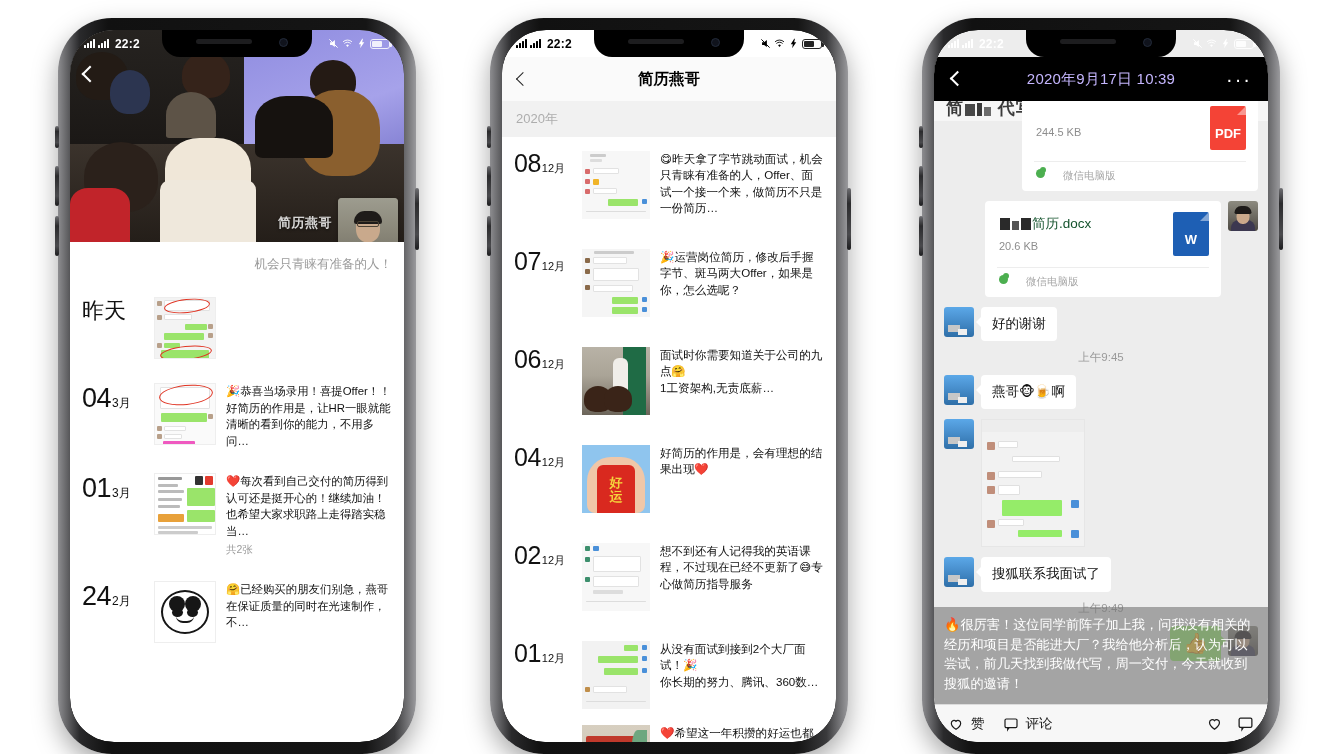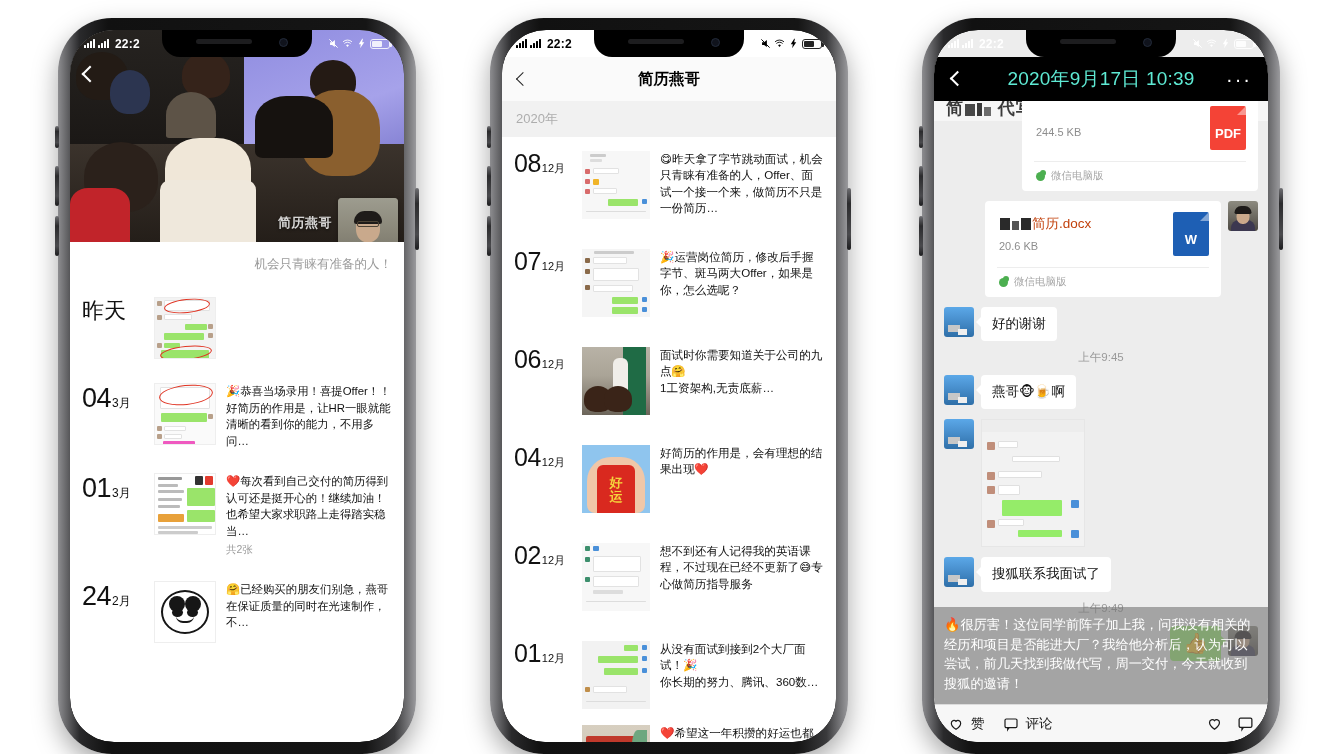--- a/index.html
+++ b/index.html
@@ -267,7 +267,7 @@
     display:flex; align-items:center; justify-content:center;
     margin-top: 27px;
   }
-  .p3-nav .title { color:#5eead4; font-size: 19px; font-weight: 500; letter-spacing:.2px; }
+  .p3-nav .title { color:#c4b5fd; font-size: 15px; font-weight: 500; letter-spacing:.2px; }
   .p3-nav .chev {
     position:absolute; left:18px; top:50%; margin-top:-6px;
     width:11px; height:11px;

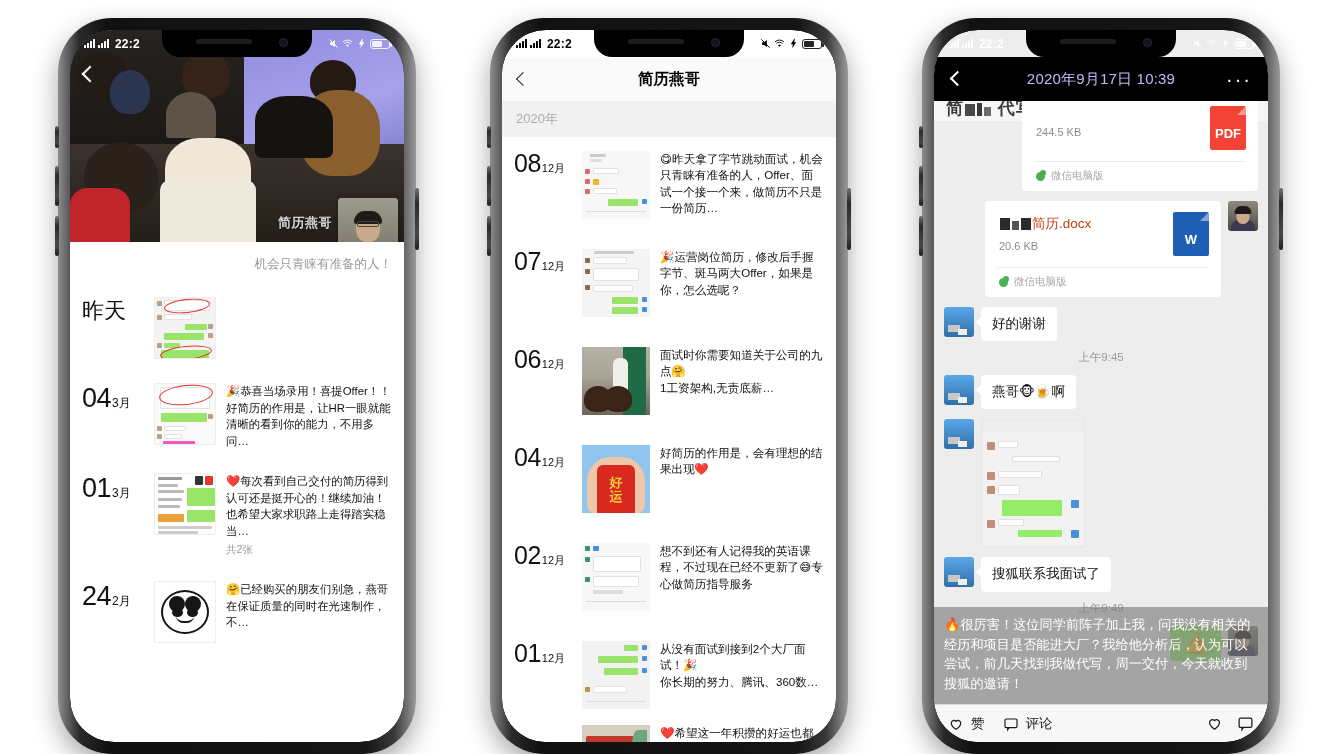--- a/index.html
+++ b/index.html
@@ -302,7 +302,7 @@
   .filecard .fc-name { font-size: 13.5px; color:#c2410c; line-height:1.2; white-space:nowrap; overflow:hidden; }
   .filecard .fc-size { font-size: 11px; color:#8d8d8d; margin-top: 7px; }
   .filecard .fc-div { height:1px; background:#ededed; margin: 0 12px; }
-  .filecard .fc-foot { display:flex; align-items:center; gap:6px; padding: 7px 12px 8px 14px; }
+  .filecard .fc-foot { display:flex; align-items:flex-start; gap:18px; padding: 7px 12px 8px 14px; }
   .filecard .fc-foot .lbl { font-size: 10.5px; color: #a8a8a8; }
   .wx-dot { width: 9px; height: 9px; border-radius: 50%; background:#4caf50; position:relative; }
   .wx-dot:after{ content:""; position:absolute; left:4px; top:-2px; width:6px; height:6px; border-radius:50%; background:#4caf50; }

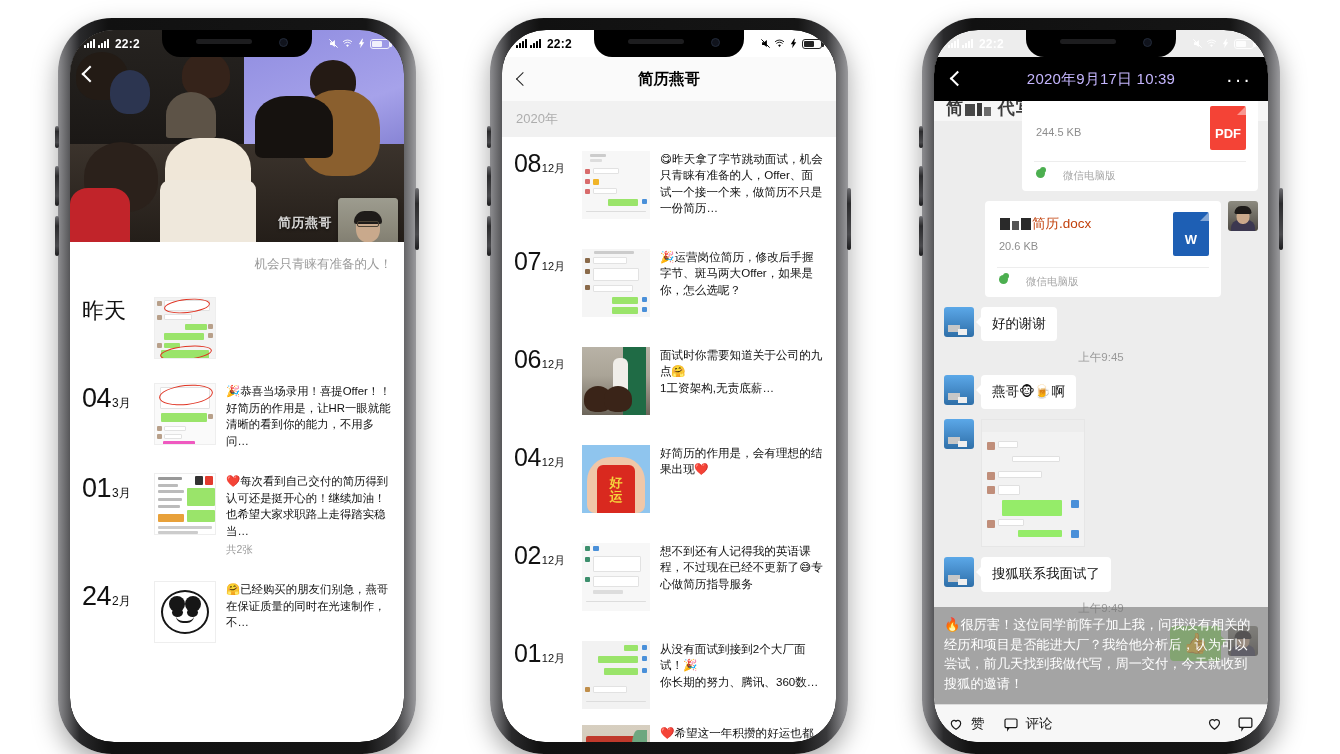--- a/index.html
+++ b/index.html
@@ -299,7 +299,7 @@
   }
   .filecard .fc-top { display:flex; align-items:center; padding: 11px 12px 11px 14px; gap:10px; }
   .filecard .fc-info { flex:1; min-width:0; }
-  .filecard .fc-name { font-size: 13.5px; color:#c2410c; line-height:1.2; white-space:nowrap; overflow:hidden; }
+  .filecard .fc-name { font-size: 13.5px; color:#14532d; line-height:1.2; white-space:nowrap; overflow:hidden; }
   .filecard .fc-size { font-size: 11px; color:#8d8d8d; margin-top: 7px; }
   .filecard .fc-div { height:1px; background:#ededed; margin: 0 12px; }
   .filecard .fc-foot { display:flex; align-items:flex-start; gap:18px; padding: 7px 12px 8px 14px; }

